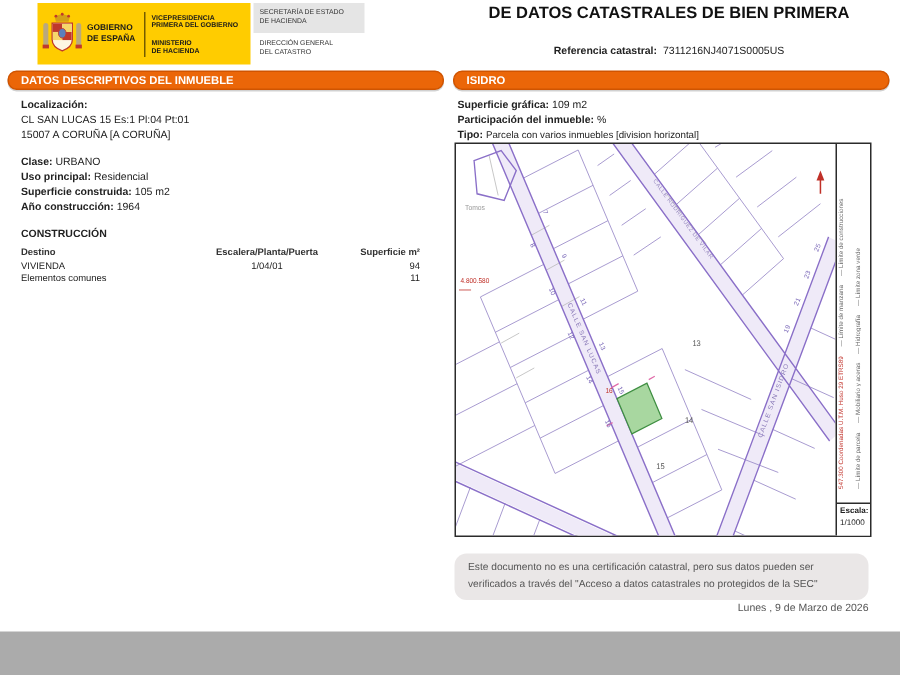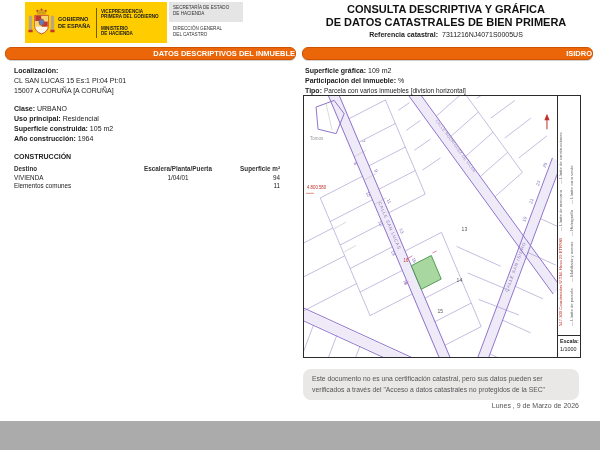--- a/index.html
+++ b/index.html
@@ -123,7 +123,6 @@
   </div>
 
   <div class="doc-title">
-    <div>CONSULTA DESCRIPTIVA Y GRÁFICA</div>
     <div>DE DATOS CATASTRALES DE BIEN PRIMERA</div>
   </div>
   <div class="ref-line">

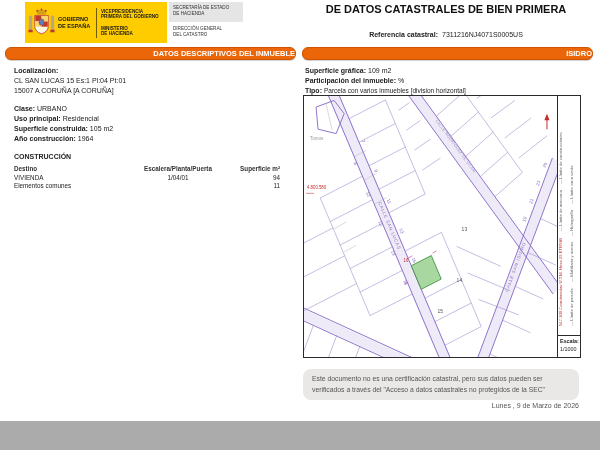--- a/index.html
+++ b/index.html
@@ -28,7 +28,7 @@
   
   .bar{position:absolute;top:47px;height:13px;background:#EB6608;border:1px solid #D05400;
        border-radius:6px;color:#fff;font-weight:bold;font-size:7.5px;line-height:11px;
-       padding-left:8px;box-sizing:border-box;box-shadow:0 1px 0 rgba(0,0,0,.18);text-align:right;}
+       padding-left:8px;box-sizing:border-box;box-shadow:0 1px 0 rgba(0,0,0,.18);}
   .bar-left{left:5px;width:291px;}
   .bar-right{left:302px;width:291px;}
 

